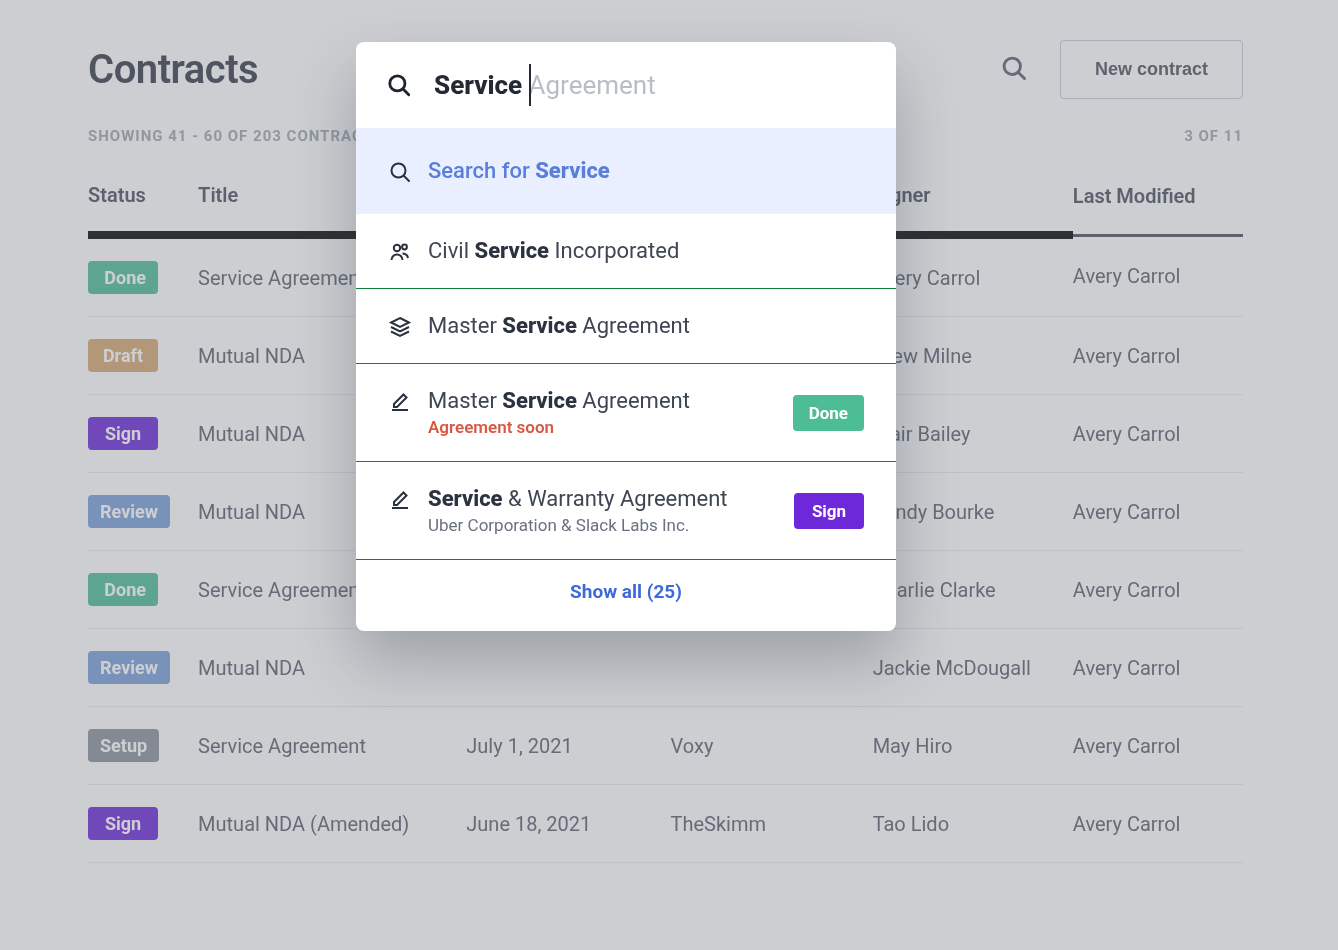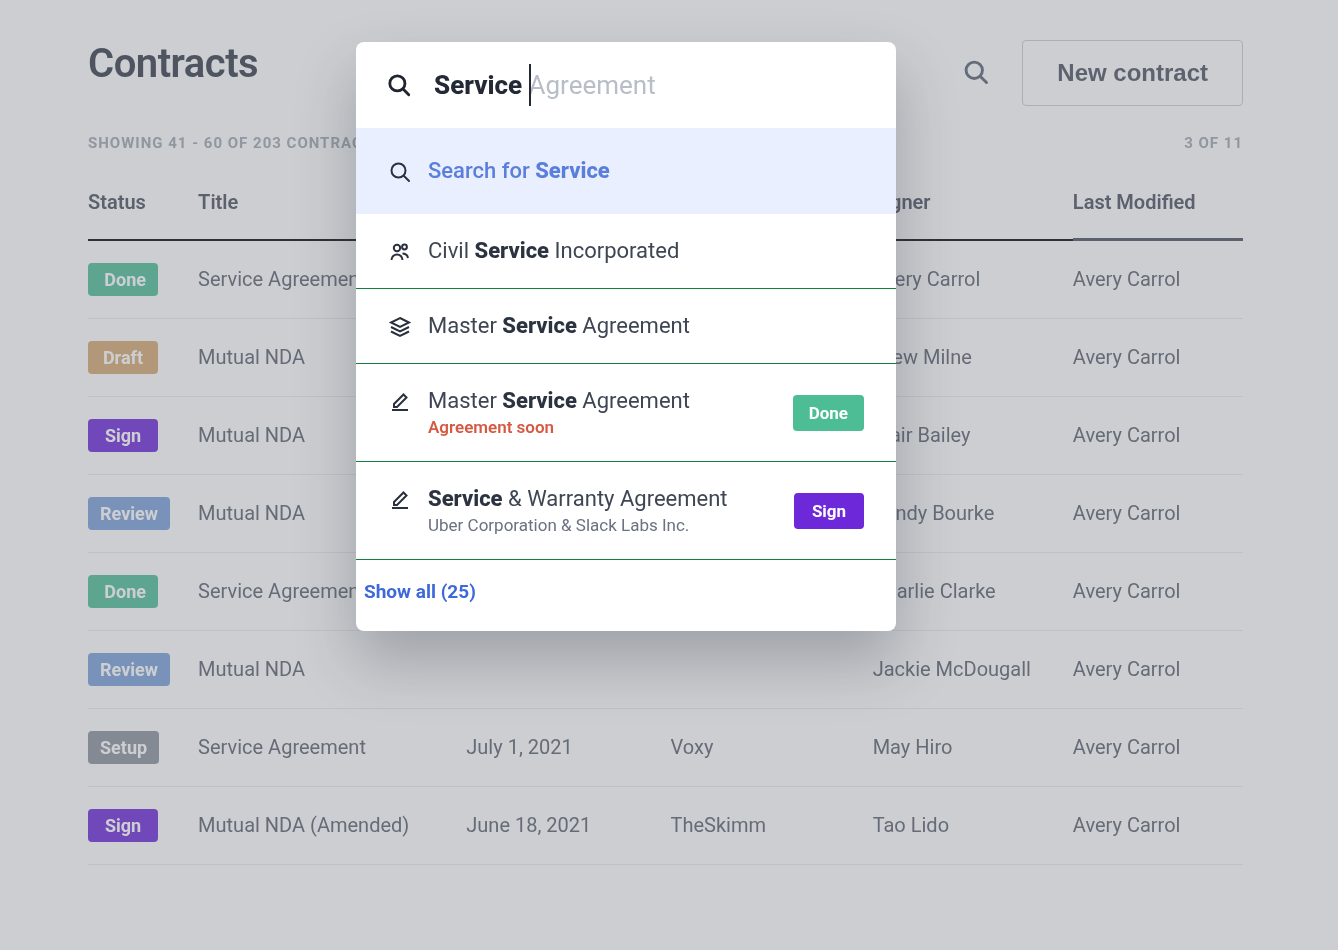--- a/index.html
+++ b/index.html
@@ -11,7 +11,7 @@
     padding:40px 95px 0 88px;
   }
   
-  .header { display:flex; justify-content:space-between; }
+  .header { display:flex; align-items:center; justify-content:space-between; }
   .page-title { font-size:40px; font-weight:600; color:#363d4a; letter-spacing:-0.5px; }
   .header-right { display:flex; align-items:center; gap:28px; }
   .search-btn svg { width:28px; height:28px; stroke:#586173; }

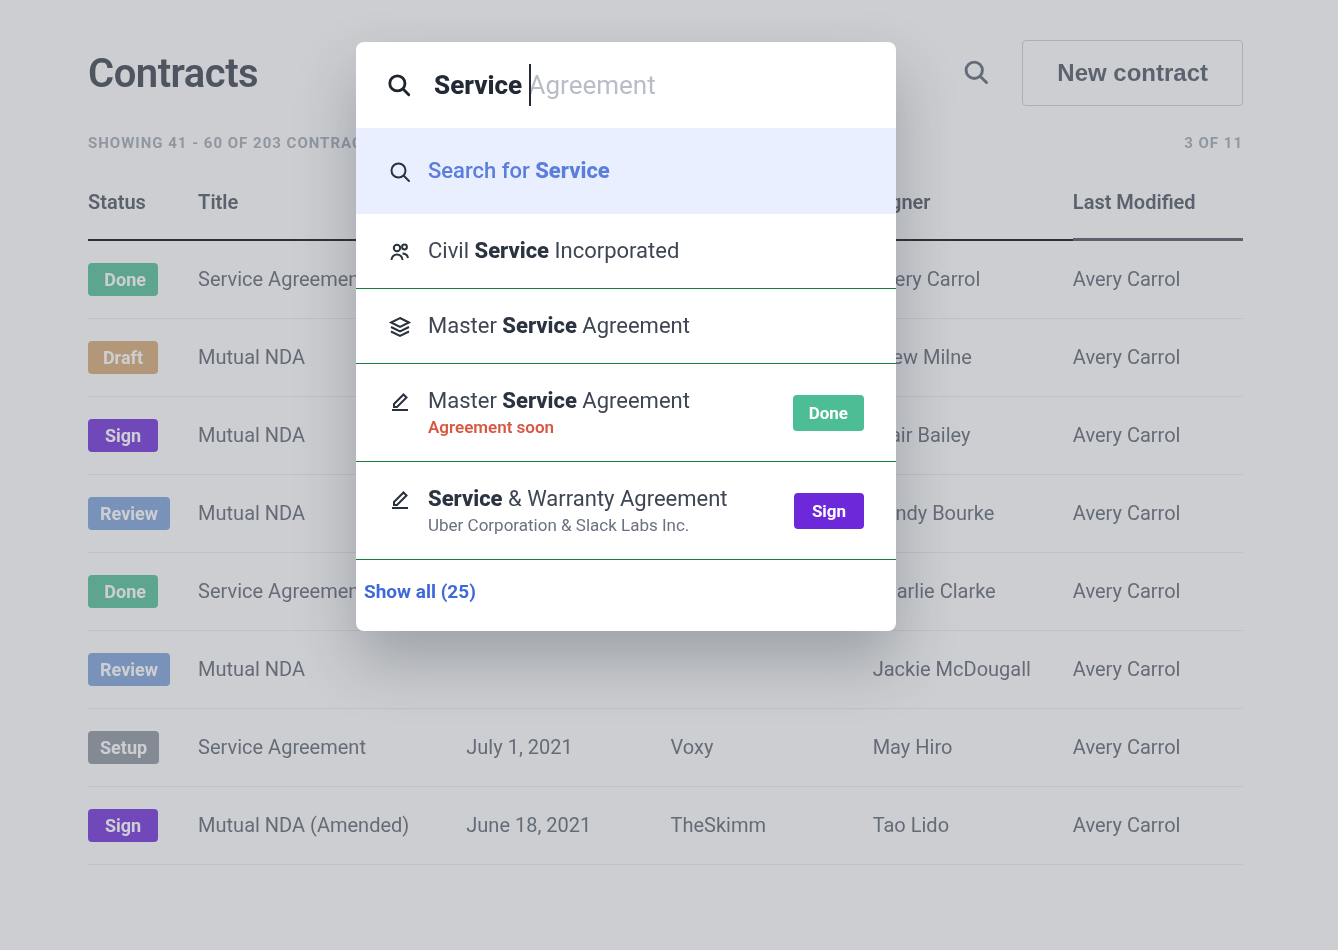--- a/index.html
+++ b/index.html
@@ -17,7 +17,7 @@
   .search-btn svg { width:28px; height:28px; stroke:#586173; }
   .new-contract-btn {
     border:1px solid #c8cdd6; border-radius:4px;
-    padding:18px 34px; font-size:24px; font-weight:700;
+    padding:18px 34px; font-size:18px; font-weight:700;
     color:#4b5362; background:#fff; cursor:pointer;
   }
   .subheader { margin-top:28px; display:flex; justify-content:space-between; color:#9fa6b2; font-size:15px; letter-spacing:1px; font-weight:700; }

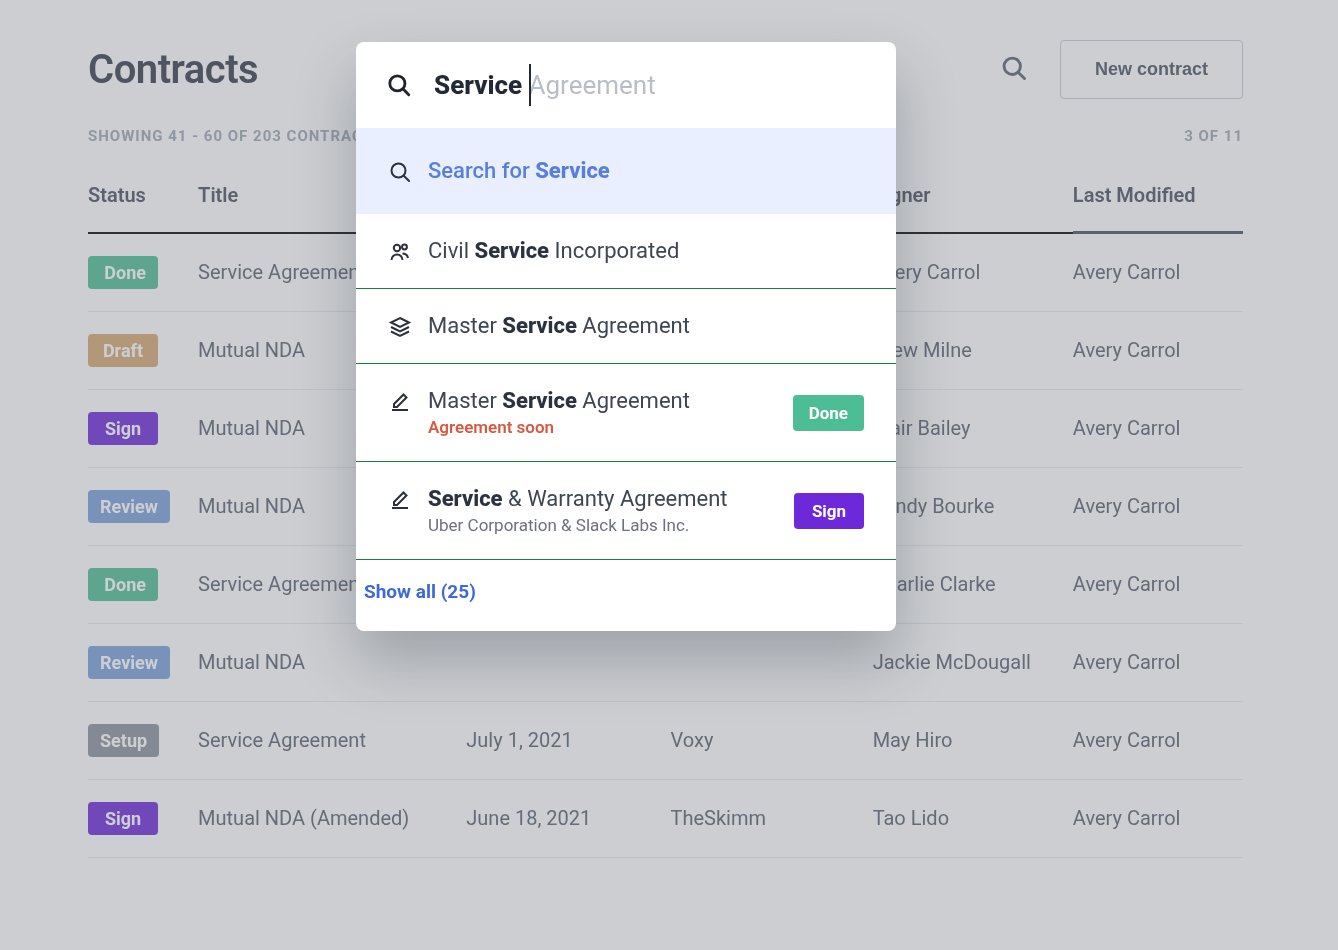--- a/index.html
+++ b/index.html
@@ -31,7 +31,7 @@
   col.c-mod    { width:170px; }
   thead th {
     text-align:left; font-size:20px; font-weight:600; color:#4a5160;
-    padding:18px 0 24px; border-bottom:2px solid #000000;
+    padding:18px 0 24px; border-bottom:8px solid #000000;
   }
   th.sorted { border-bottom:3px solid #4a5160; }
   tbody td {

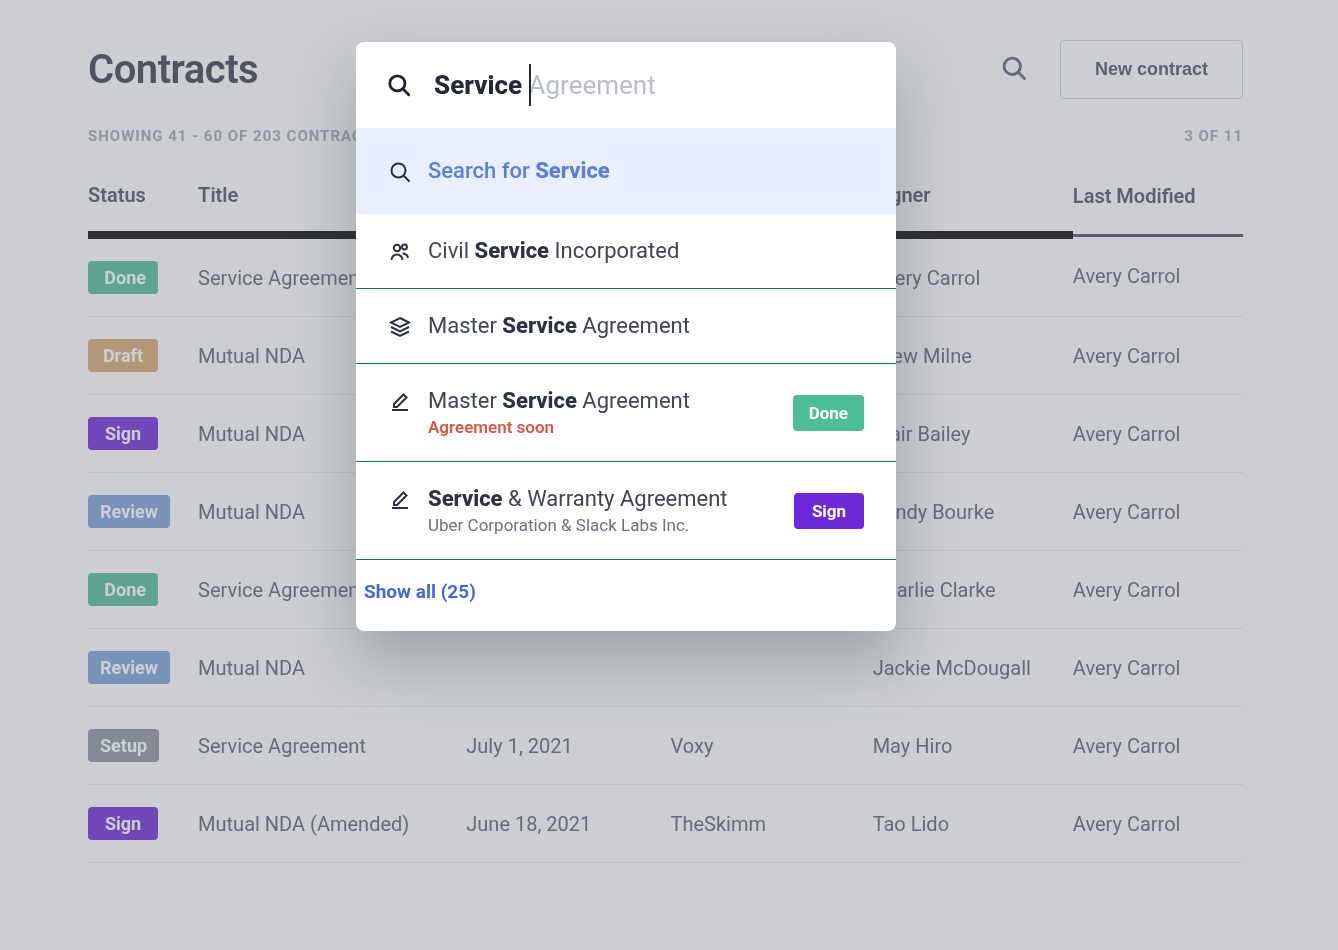--- a/index.html
+++ b/index.html
@@ -87,7 +87,7 @@
   .row-sub.gray { color:#6a7180; font-weight:400; }
   .row-badge { align-self:center; }
   .row-badge .badge { font-size:17px; padding:8px 16px; }
-  .show-all { padding:20px 8px 28px; }
+  .show-all { text-align:center; padding:20px 8px 28px; }
   .show-all a { color:#3e69d8; font-weight:700; font-size:19px; text-decoration:none; cursor:pointer; }
 
   .icon-btn { background:none; border:none; cursor:pointer; padding:4px; }

